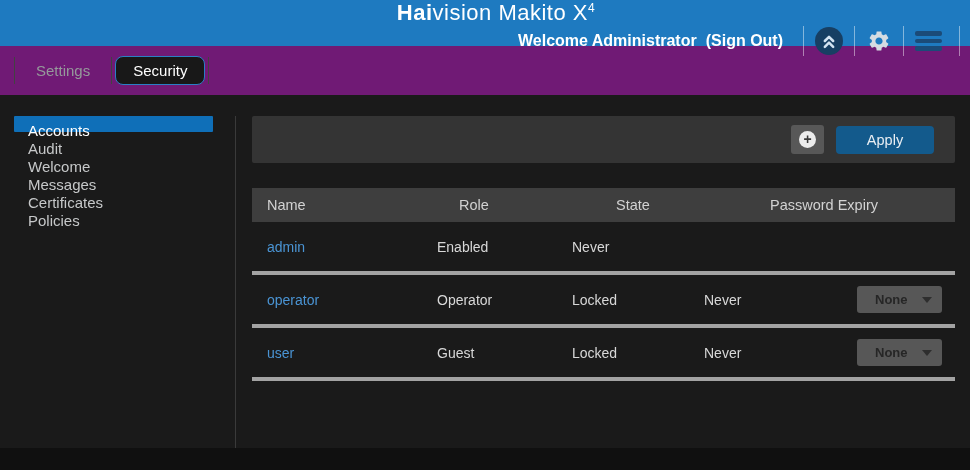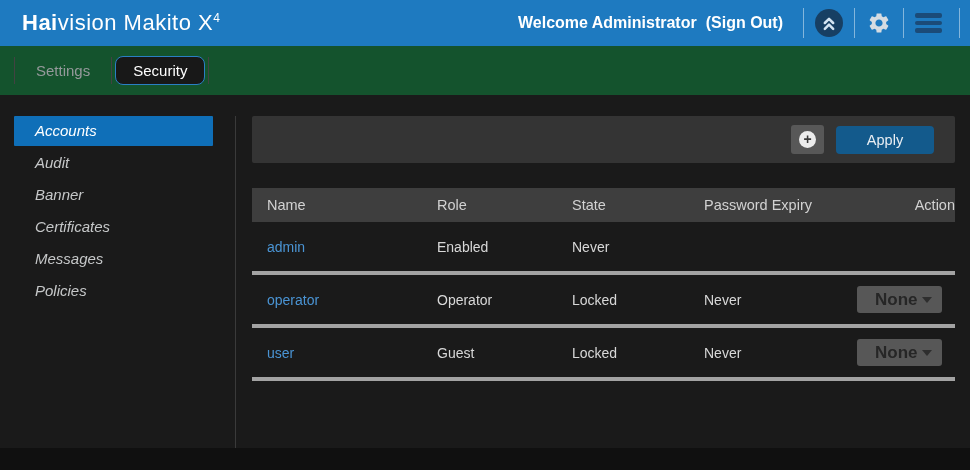--- a/index.html
+++ b/index.html
@@ -7,7 +7,7 @@
   body { background:#1a1a1a; font-family:"Liberation Sans", sans-serif; position:relative; }
 
   
-  .topbar { height:46px; background:#1e7ac0; display:flex; align-items:center; }
+  .topbar { height:46px; background:#1e7ac0; display:flex; align-items:center;flex-direction:column; }
   .brand { margin-left:22px; color:#fff; font-size:22px; font-weight:300; letter-spacing:.5px; white-space:nowrap; }
   .brand b { font-weight:700; }
   .brand sup { font-size:12px; }

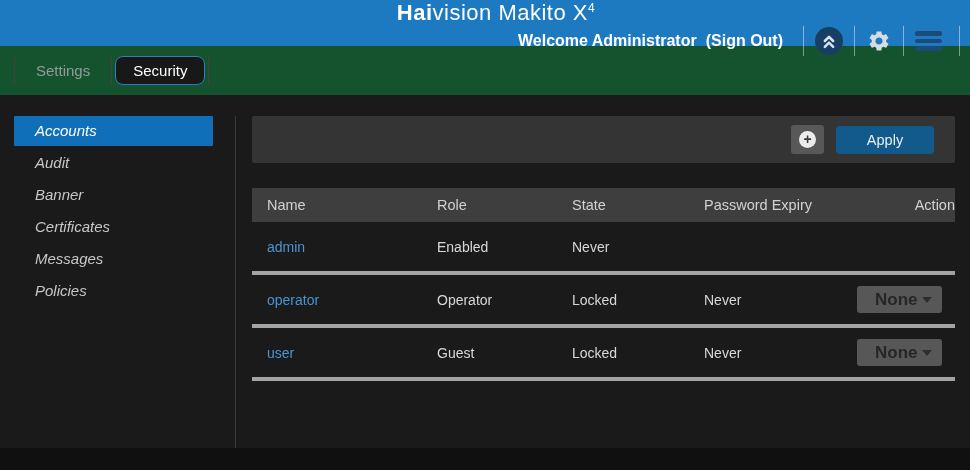--- a/index.html
+++ b/index.html
@@ -23,7 +23,7 @@
   .tb-sep.last { margin-right:10px; }
 
   
-  .tabbar { height:49px; background:#14532d; display:flex; align-items:center; padding-left:14px; }
+  .tabbar { height:49px; background:#701a75; display:flex; align-items:center; padding-left:14px; }
   .tab-sep { width:1px; height:27px; background:#424242; }
   .tab { font-size:15px; color:#95999b; padding:6px 21px; cursor:pointer; white-space:nowrap; }
   .tab.active { color:#fff; background:#181818; border:1px solid #2a7fc4; border-radius:8px; padding:5px 17px; margin:0 3px; }

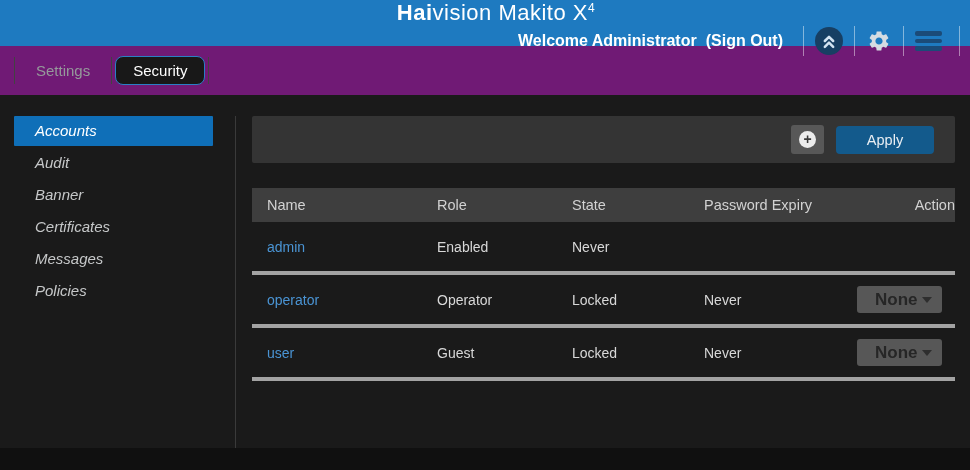--- a/index.html
+++ b/index.html
@@ -33,7 +33,7 @@
   .v-divider { position:absolute; left:235px; top:21px; width:1px; height:332px; background:#3a3a3a; }
 
   .sidebar { width:235px; padding-top:21px; flex:none; }
-  .side-item { height:30px; line-height:30px; margin:0 22px 2px 14px; padding-left:21px; font-size:15px; color:#c6c8c9; cursor:pointer; border-radius:1px;font-style:italic; }
+  .side-item { height:16px; line-height:30px; margin:0 22px 2px 14px; padding-left:14px; font-size:15px; color:#c6c8c9; cursor:pointer; border-radius:1px; }
   .side-item.active { background:#0f6fb8; color:#fff; }
 
   .content { margin-left:17px; width:703px; flex:none; }

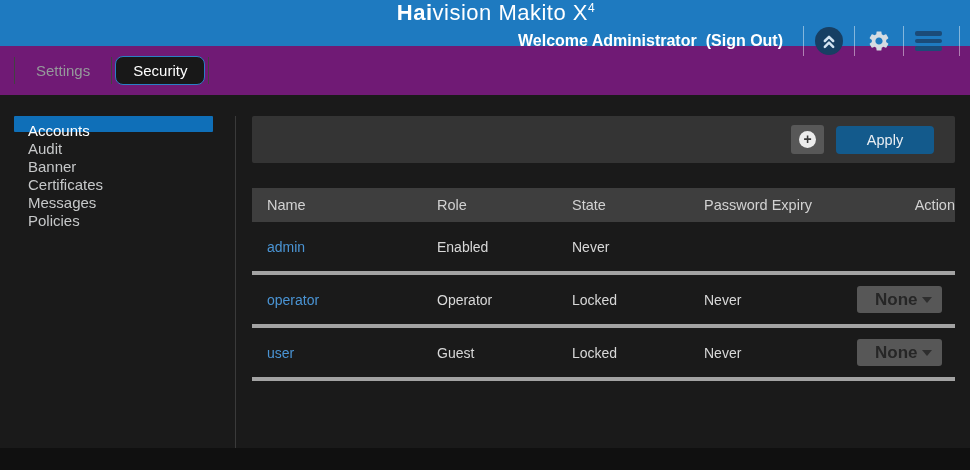--- a/index.html
+++ b/index.html
@@ -104,7 +104,7 @@
   <div class="sidebar">
     <div class="side-item active">Accounts</div>
     <div class="side-item">Audit</div>
-    <div class="side-item">Banner</div>
+    <div class="side-item">Welcome</div>
     <div class="side-item">Certificates</div>
     <div class="side-item">Messages</div>
     <div class="side-item">Policies</div>

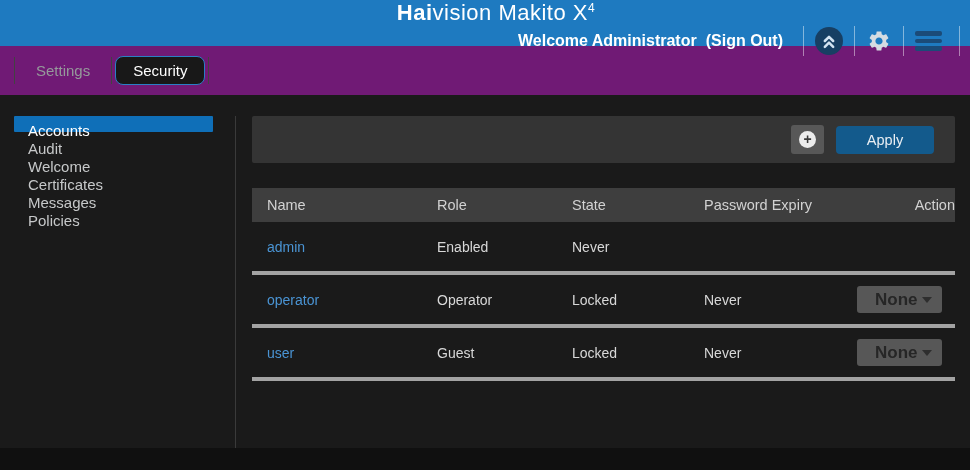--- a/index.html
+++ b/index.html
@@ -105,8 +105,8 @@
     <div class="side-item active">Accounts</div>
     <div class="side-item">Audit</div>
     <div class="side-item">Welcome</div>
+    <div class="side-item">Messages</div>
     <div class="side-item">Certificates</div>
-    <div class="side-item">Messages</div>
     <div class="side-item">Policies</div>
   </div>
 

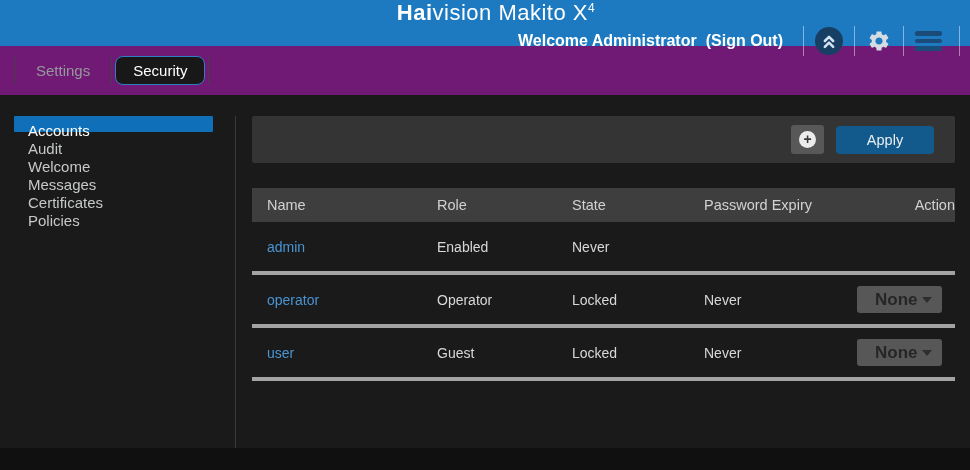--- a/index.html
+++ b/index.html
@@ -45,7 +45,7 @@
 
   .acct-table { margin-top:25px; }
   .thead, .trow { display:grid; grid-template-columns:185px 135px 132px 141px 110px; align-items:center; }
-  .thead { height:34px; background:#3e3e3e; color:#d2d2d2; font-size:14.5px; }
+  .thead { height:34px; background:#3e3e3e; color:#d2d2d2; font-size:14.5px;gap:22px; }
   .thead .th { white-space:nowrap; }
   .thead .th:first-child { padding-left:15px; }
   .thead .th.action-col { text-align:right; }

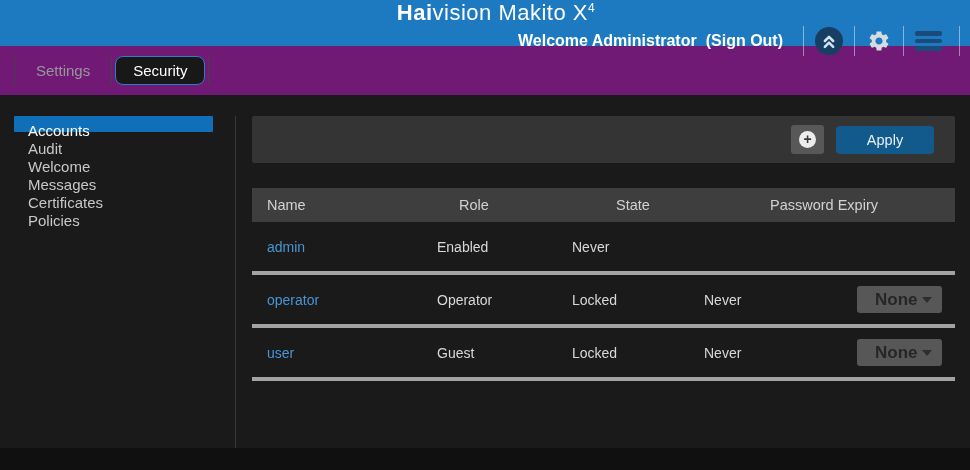--- a/index.html
+++ b/index.html
@@ -53,7 +53,7 @@
   .trow .td:first-child { padding-left:15px; }
   .name-link { color:#4a94d4; cursor:pointer; text-decoration:none; }
   .dropdown { width:85px; height:27px; margin-left:12px; background:#575757; border-radius:3px; display:flex; align-items:center; cursor:pointer; }
-  .dropdown .val { margin-left:18px; color:#262626; font-size:17px; font-weight:700; }
+  .dropdown .val { margin-left:18px; color:#262626; font-size:13px; font-weight:700; }
   .dropdown .caret { margin-left:auto; margin-right:10px; width:0; height:0; border-left:5px solid transparent; border-right:5px solid transparent; border-top:6px solid #2e2e2e; }
 
   .footer { position:absolute; left:0; bottom:0; width:970px; height:22px; background:#101010; }

